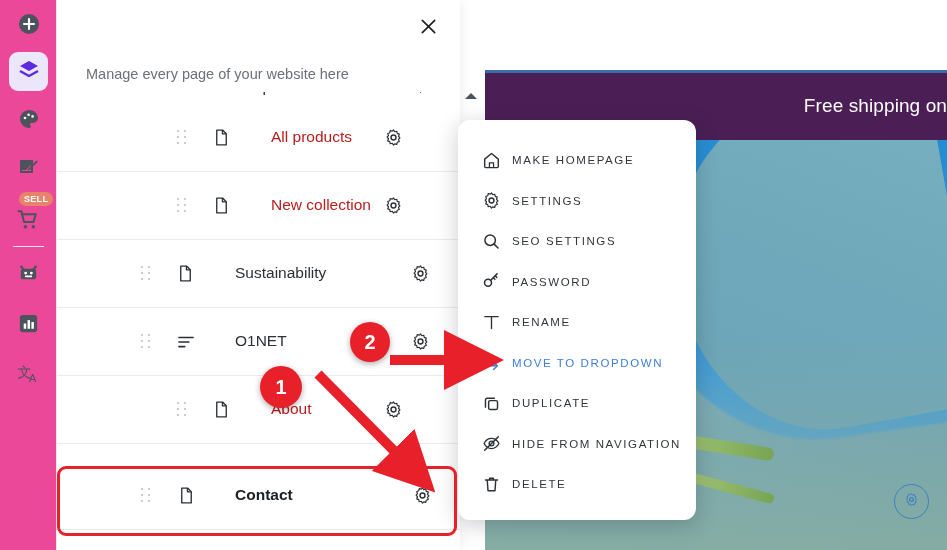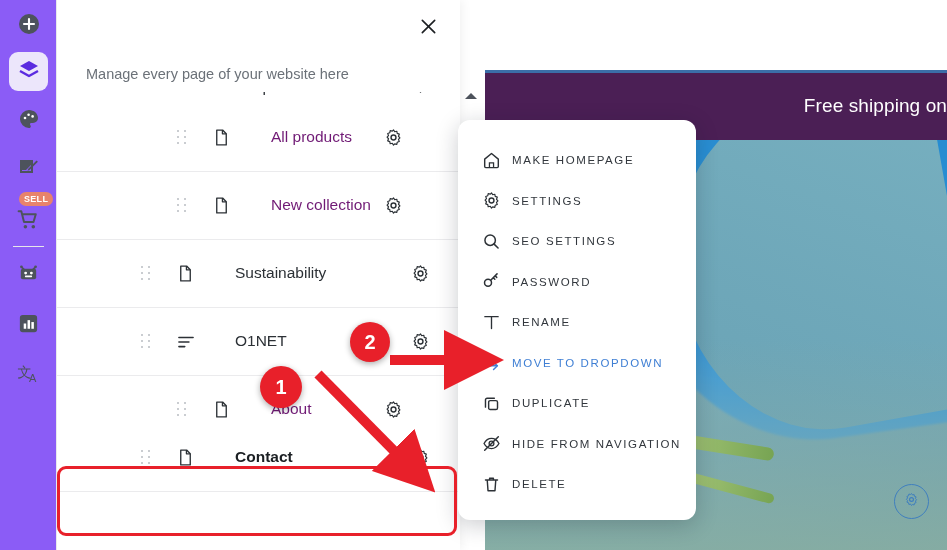--- a/index.html
+++ b/index.html
@@ -130,7 +130,7 @@
   .row .row-gear  { right:27px; }
   .row.child .drag     { left:120px; }
   .row.child .row-icon { left:155px; }
-  .row.child .row-label{ left:214px; color:#701a75; }
+  .row.child .row-label{ left:214px; color:#b91c1c; }
   .row.child .row-gear { right:54px; }
 
   .row.selected .row-label { font-weight:bold; color:#1b1f23; }

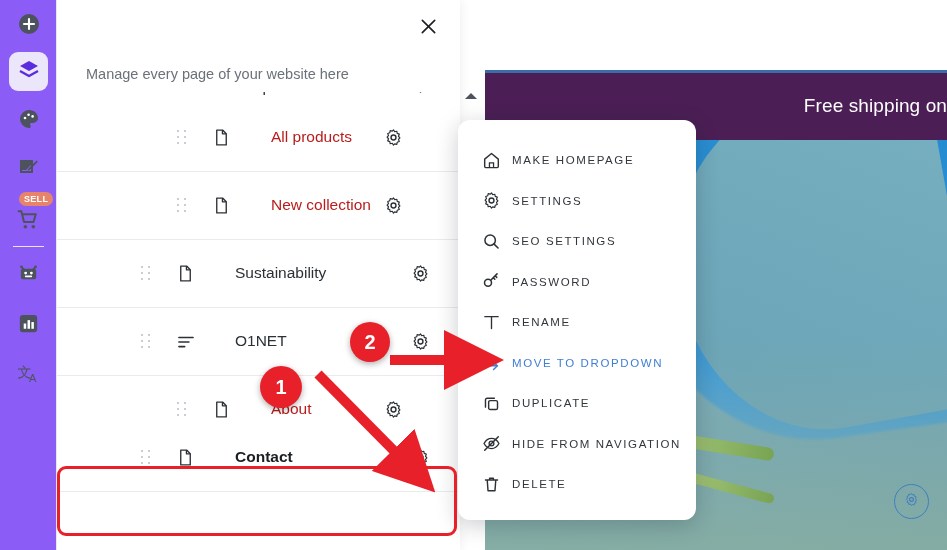--- a/index.html
+++ b/index.html
@@ -75,7 +75,7 @@
   
   .rail {
     position:absolute; left:0; top:0; width:57px; height:550px;
-    background:#8b5cf6; border-right:1px solid #e8e8ec; z-index: 20;
+    background:#ec4899; border-right:1px solid #e8e8ec; z-index: 20;
   }
   .rail-btn {
     position:absolute; left:9px; width:39px; height:39px; border-radius:9px;

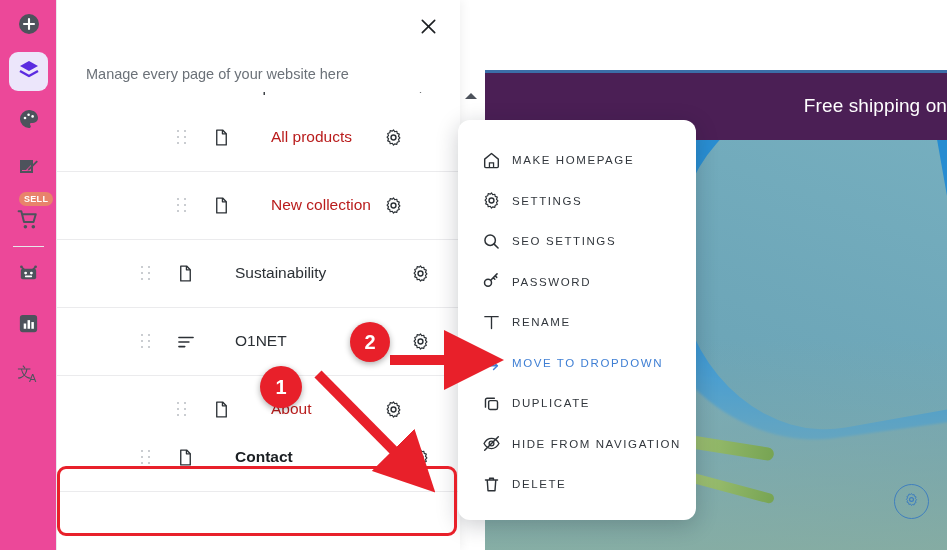--- a/index.html
+++ b/index.html
@@ -401,7 +401,7 @@
               <path d="M12 2.4l1.5 2.3 2.7-.6.5 2.7 2.6 1-1 2.6 1.8 2-1.8 2 1 2.6-2.6 1-.5 2.7-2.7-.6L12 21.6l-1.5-2.3-2.7.6-.5-2.7-2.6-1 1-2.6-1.8-2 1.8-2-1-2.6 2.6-1 .5-2.7 2.7.6z" fill="none" stroke="#2c3136" stroke-width="1.5" stroke-linejoin="round"></path>
             </svg></div>
         </div>
-        <div class="row selected" style="top: 350px;">
+        <div class="row selected" style="top: 388px; text-align: center;">
           <div class="drag" style="top:26px;">
             <div class="dot" style="left:0px; top:0px;"></div>
             <div class="dot" style="left:0px; top:6px;"></div>

